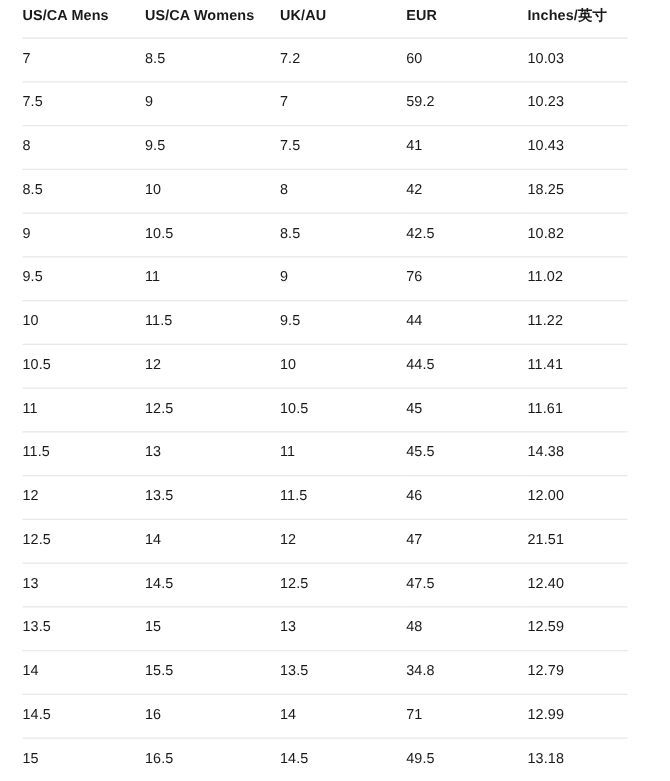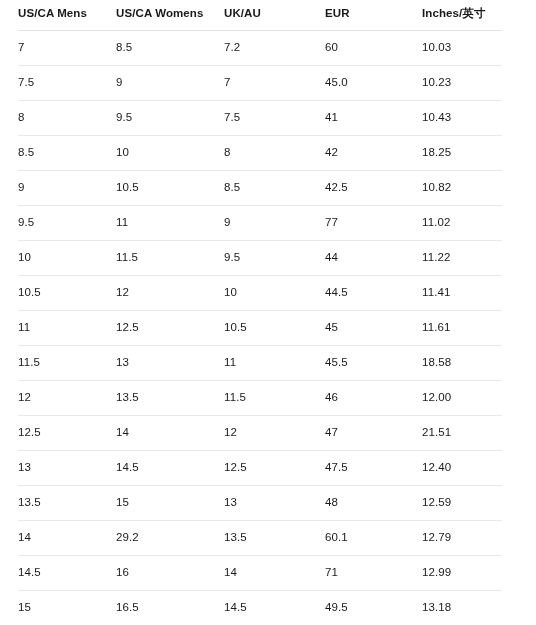--- a/index.html
+++ b/index.html
@@ -92,7 +92,7 @@
           <td>7.5</td>
           <td>9</td>
           <td>7</td>
-          <td>45.0</td>
+          <td>59.2</td>
           <td>10.23</td>
         </tr>
         <tr>

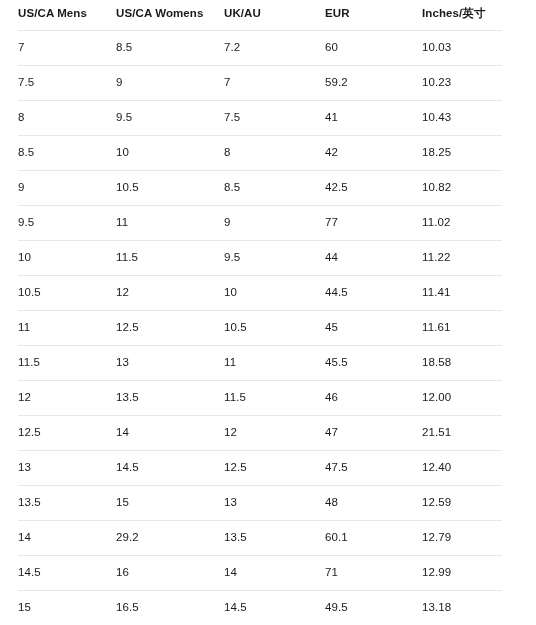--- a/index.html
+++ b/index.html
@@ -120,7 +120,7 @@
           <td>9.5</td>
           <td>11</td>
           <td>9</td>
-          <td>77</td>
+          <td>76</td>
           <td>11.02</td>
         </tr>
         <tr>

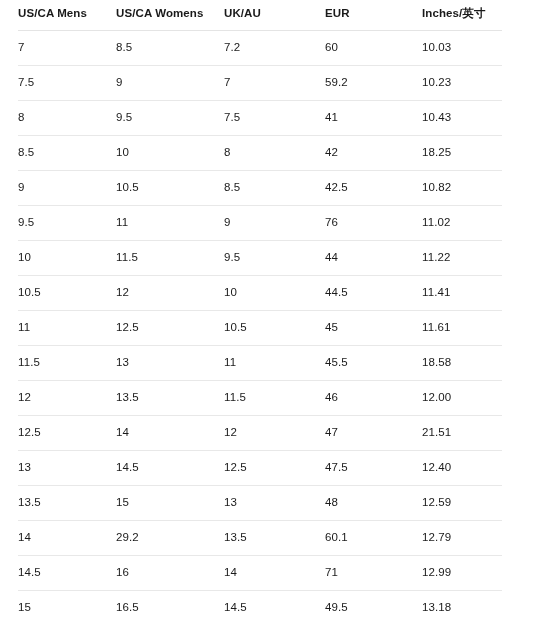--- a/index.html
+++ b/index.html
@@ -149,7 +149,7 @@
           <td>13</td>
           <td>11</td>
           <td>45.5</td>
-          <td>18.58</td>
+          <td>14.38</td>
         </tr>
         <tr>
           <td>12</td>

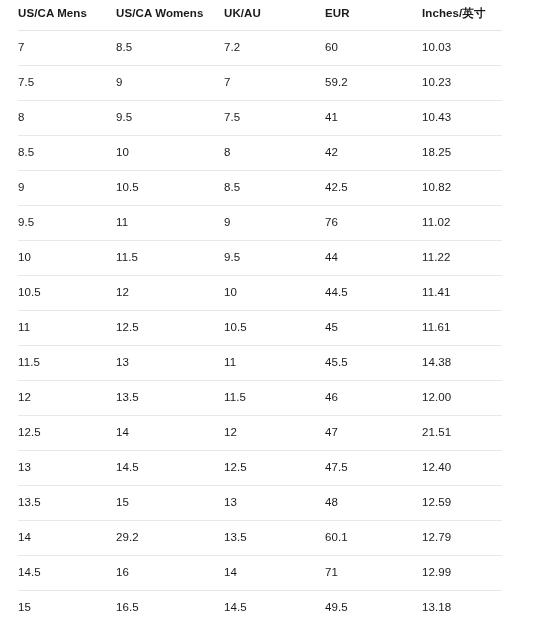--- a/index.html
+++ b/index.html
@@ -181,7 +181,7 @@
         </tr>
         <tr>
           <td>14</td>
-          <td>29.2</td>
+          <td>15.5</td>
           <td>13.5</td>
           <td>60.1</td>
           <td>12.79</td>

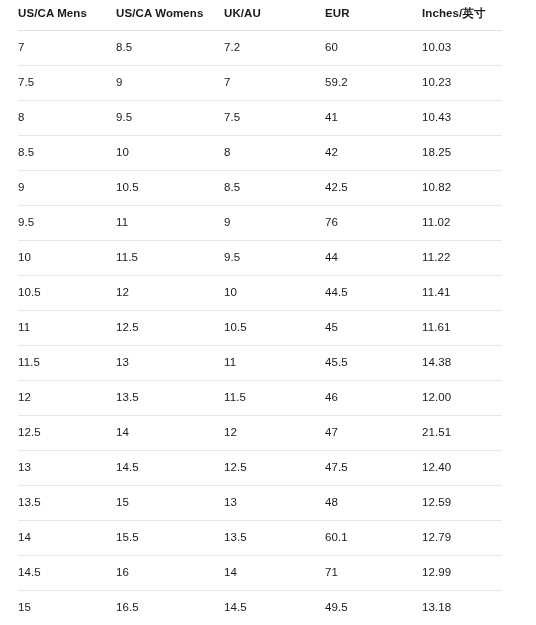--- a/index.html
+++ b/index.html
@@ -183,7 +183,7 @@
           <td>14</td>
           <td>15.5</td>
           <td>13.5</td>
-          <td>60.1</td>
+          <td>34.8</td>
           <td>12.79</td>
         </tr>
         <tr>

